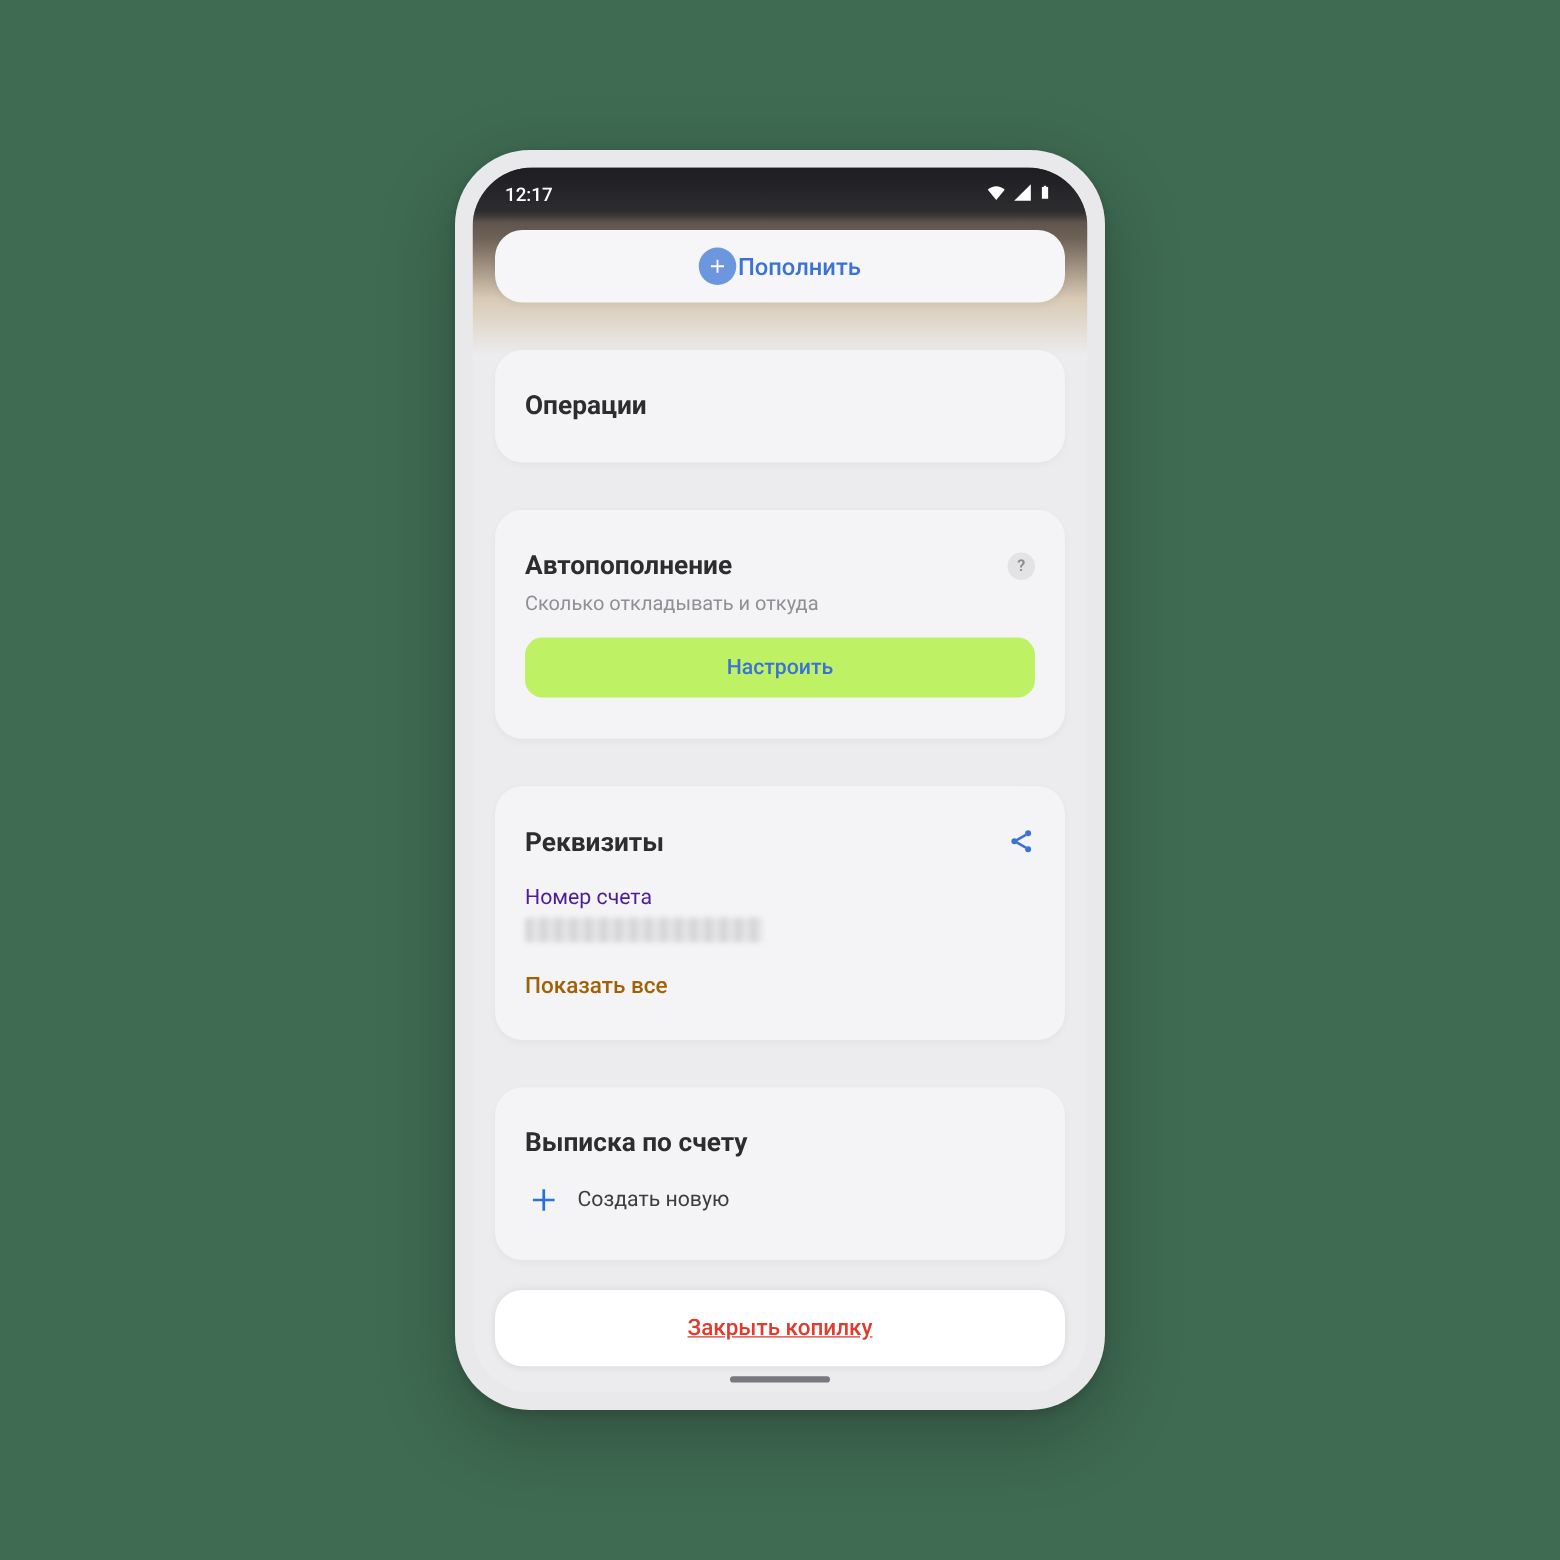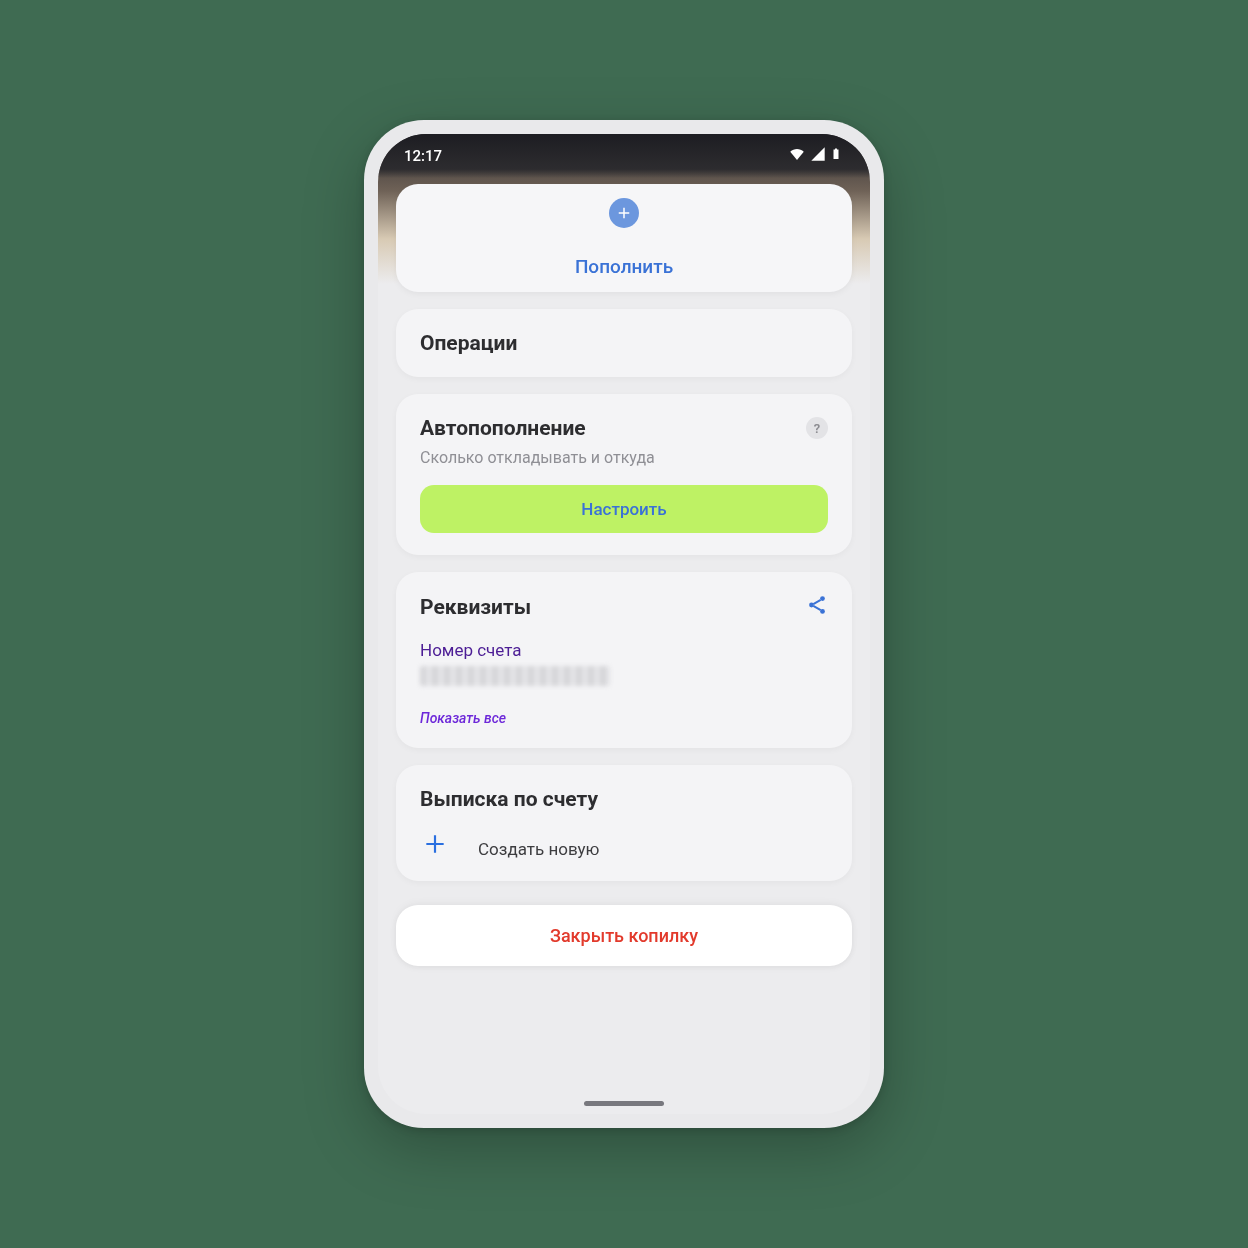--- a/index.html
+++ b/index.html
@@ -65,9 +65,8 @@
     display: flex;
     align-items: center;
     justify-content: center;
-    gap: 27px;
+    gap: 1px;
     box-shadow: 0 2px 6px rgba(0,0,0,.05);
-    flex-direction: column;
   }
   .plus-circle {
     width: 30px; height: 30px;

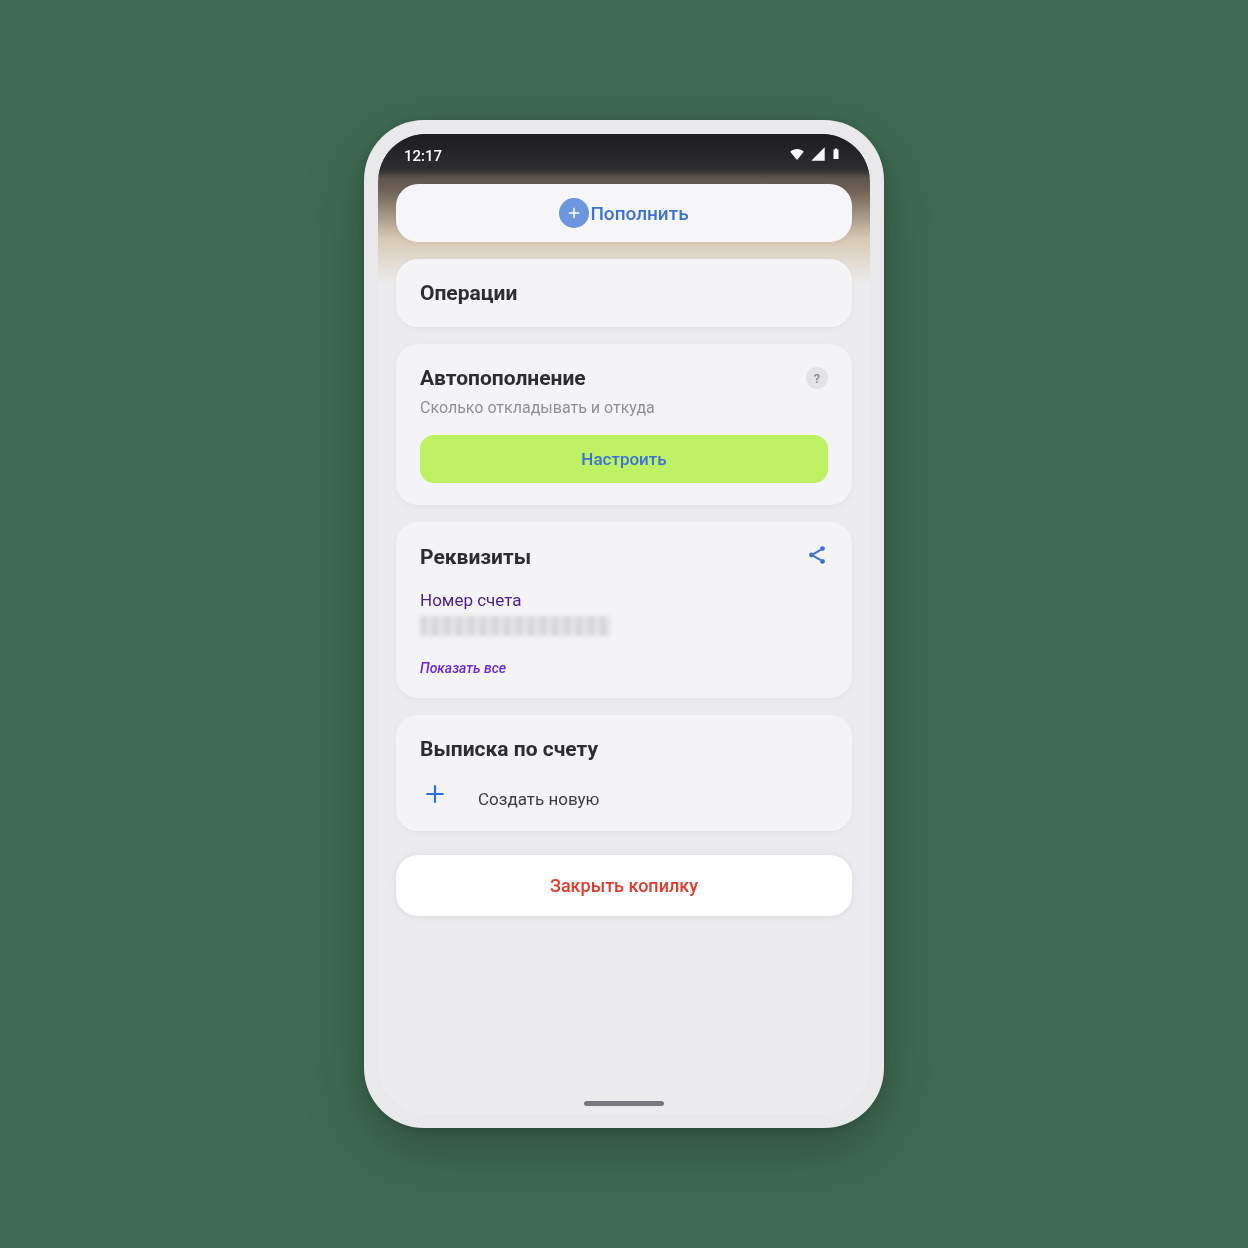--- a/index.html
+++ b/index.html
@@ -53,8 +53,8 @@
   .card {
     background: #f4f4f6;
     border-radius: 22px;
-    padding: 22px 24px;
-    margin-top: 17px;
+    padding: 33px 24px;
+    margin-top: 38px;
     box-shadow: 0 2px 6px rgba(0,0,0,.04);
   }
   .card-first {

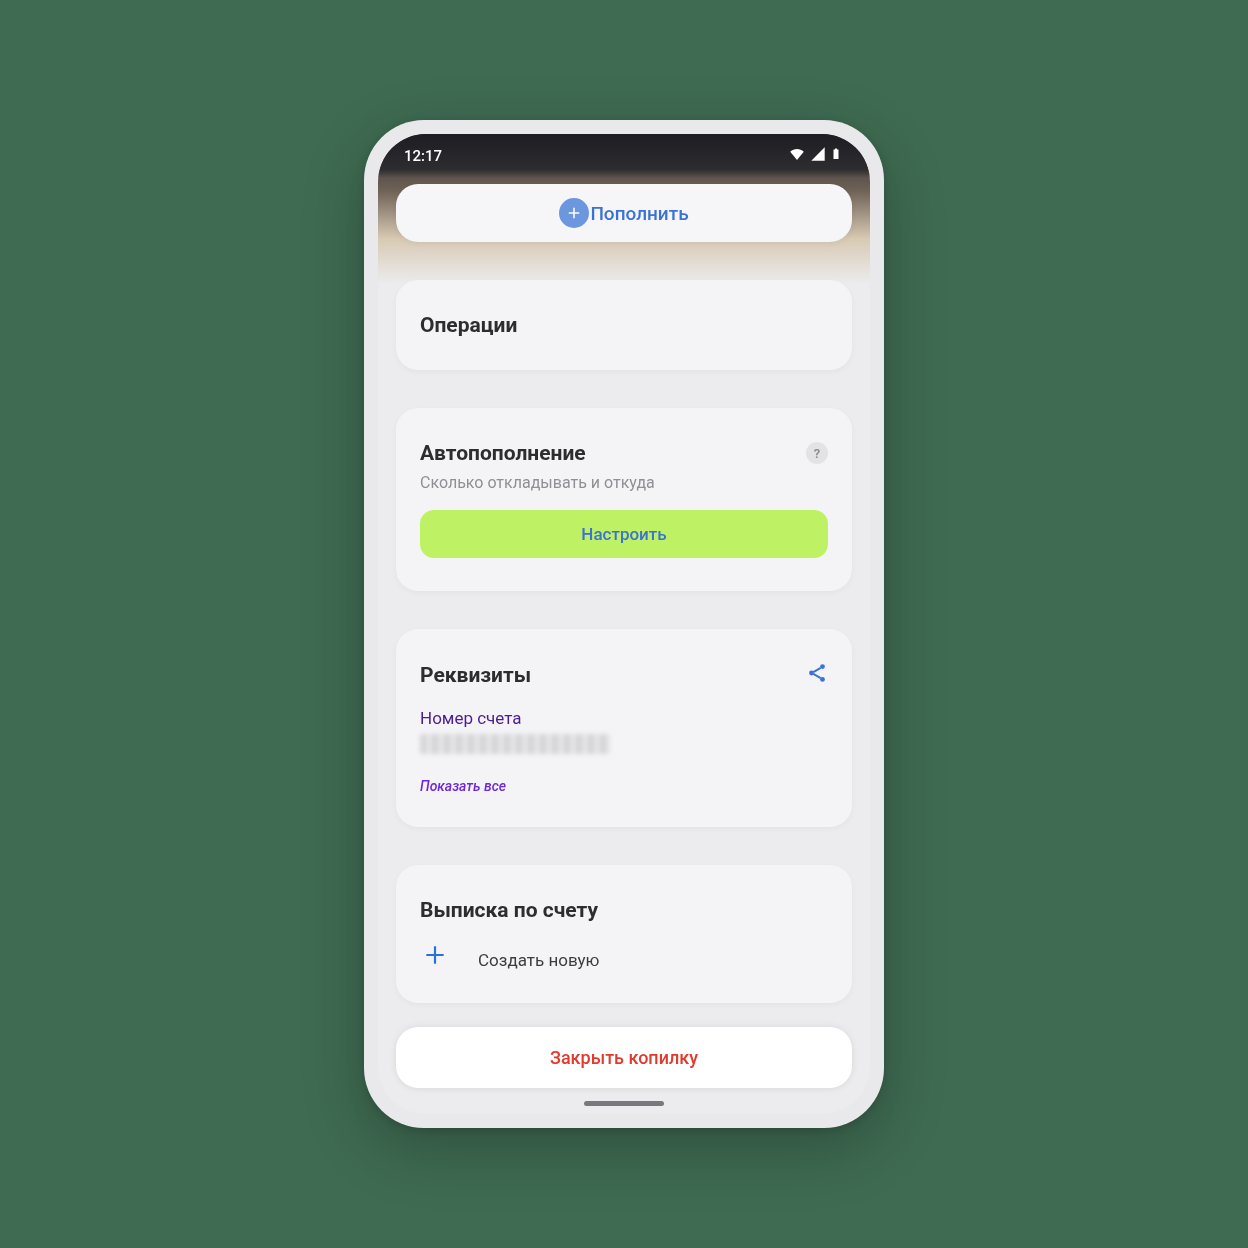--- a/index.html
+++ b/index.html
@@ -108,7 +108,7 @@
     filter: blur(2px);
     border-radius: 3px;
   }
-  .show-all { color: #6d28d9; font-size: 14px; margin-top: 24px; font-weight: 500; font-style: italic; }
+  .show-all { color: #a16207; font-size: 18px; margin-top: 24px; font-weight: 500; }
   .statement-row { display: flex; align-items: flex-end; gap: 28px; margin-top: 18px; }
   .plus-outline {
     width: 30px; height: 30px;

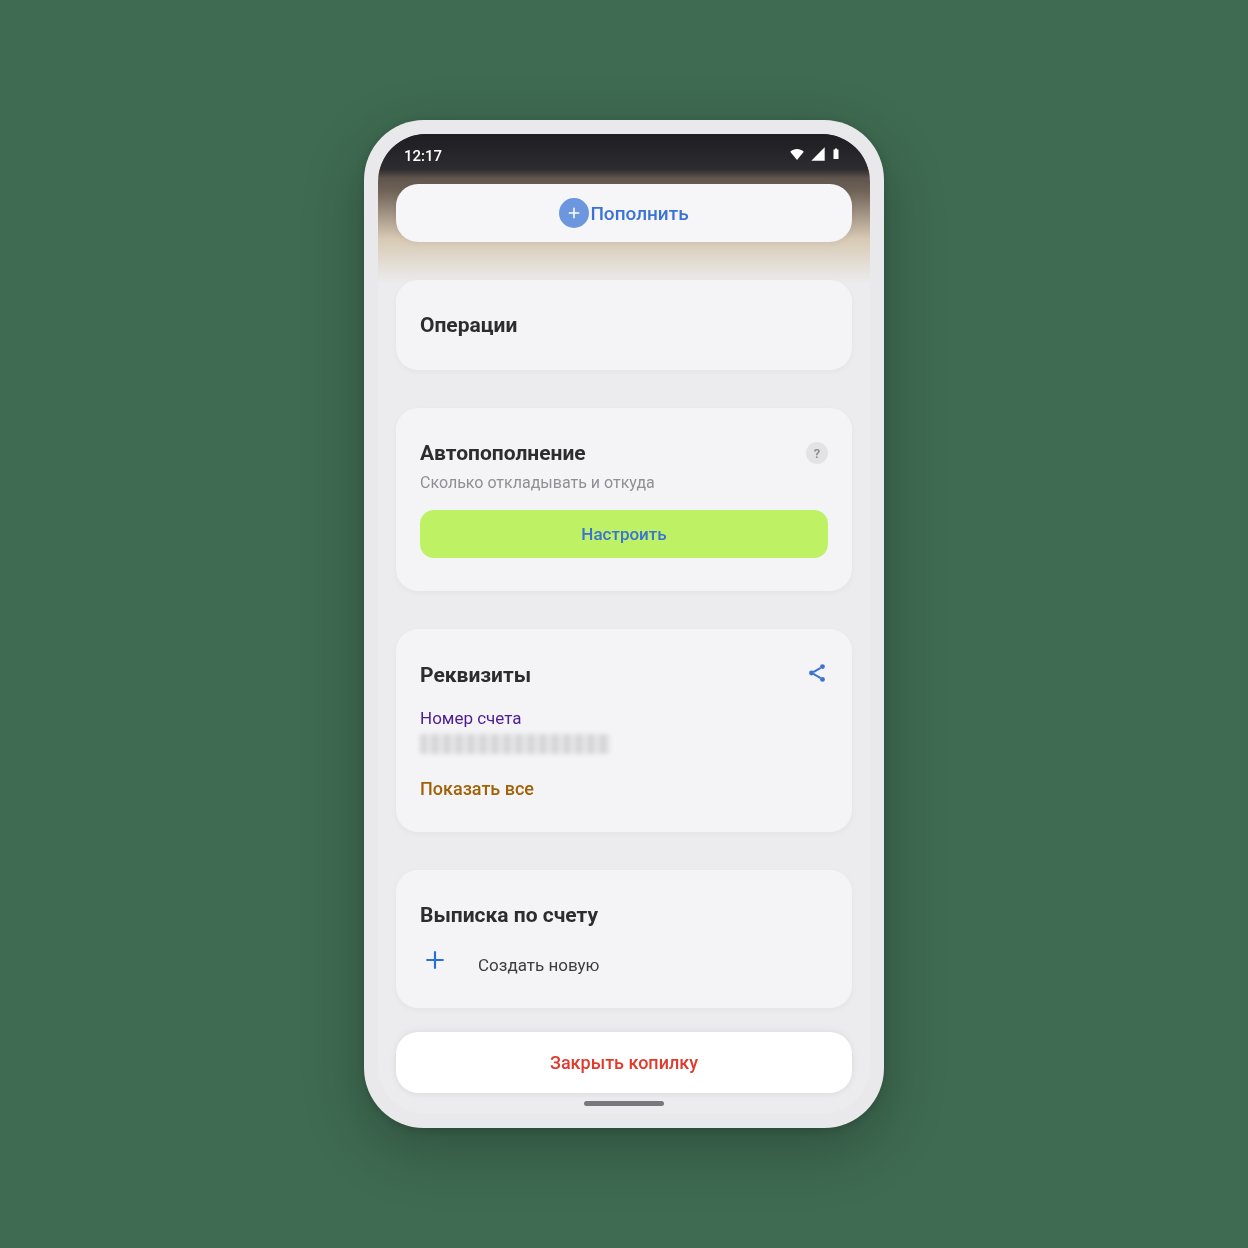--- a/index.html
+++ b/index.html
@@ -109,7 +109,7 @@
     border-radius: 3px;
   }
   .show-all { color: #a16207; font-size: 18px; margin-top: 24px; font-weight: 500; }
-  .statement-row { display: flex; align-items: flex-end; gap: 28px; margin-top: 18px; }
+  .statement-row { display: flex; align-items: center; gap: 12px; margin-top: 18px; }
   .plus-outline {
     width: 30px; height: 30px;
     display: flex; align-items: center; justify-content: center;

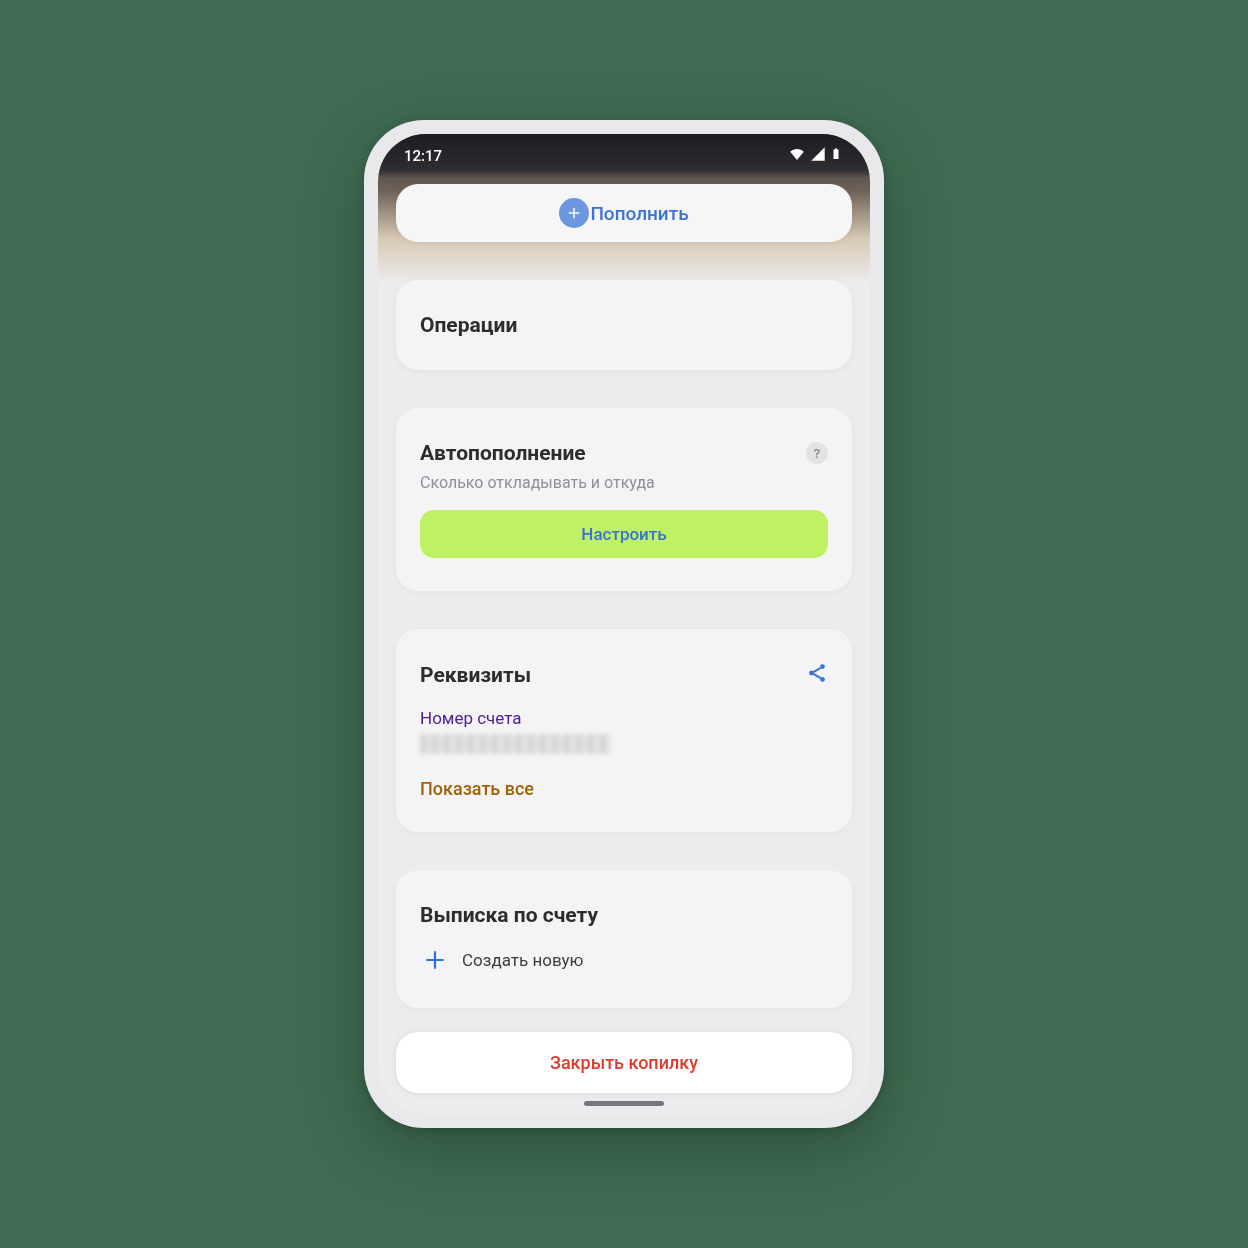--- a/index.html
+++ b/index.html
@@ -127,6 +127,7 @@
     font-weight: 500;
     margin-top: 24px;
     box-shadow: 0 -2px 8px rgba(0,0,0,.04), 0 2px 6px rgba(0,0,0,.05);
+    text-decoration: underline;
   }
   .home-ind {
     position: absolute;

